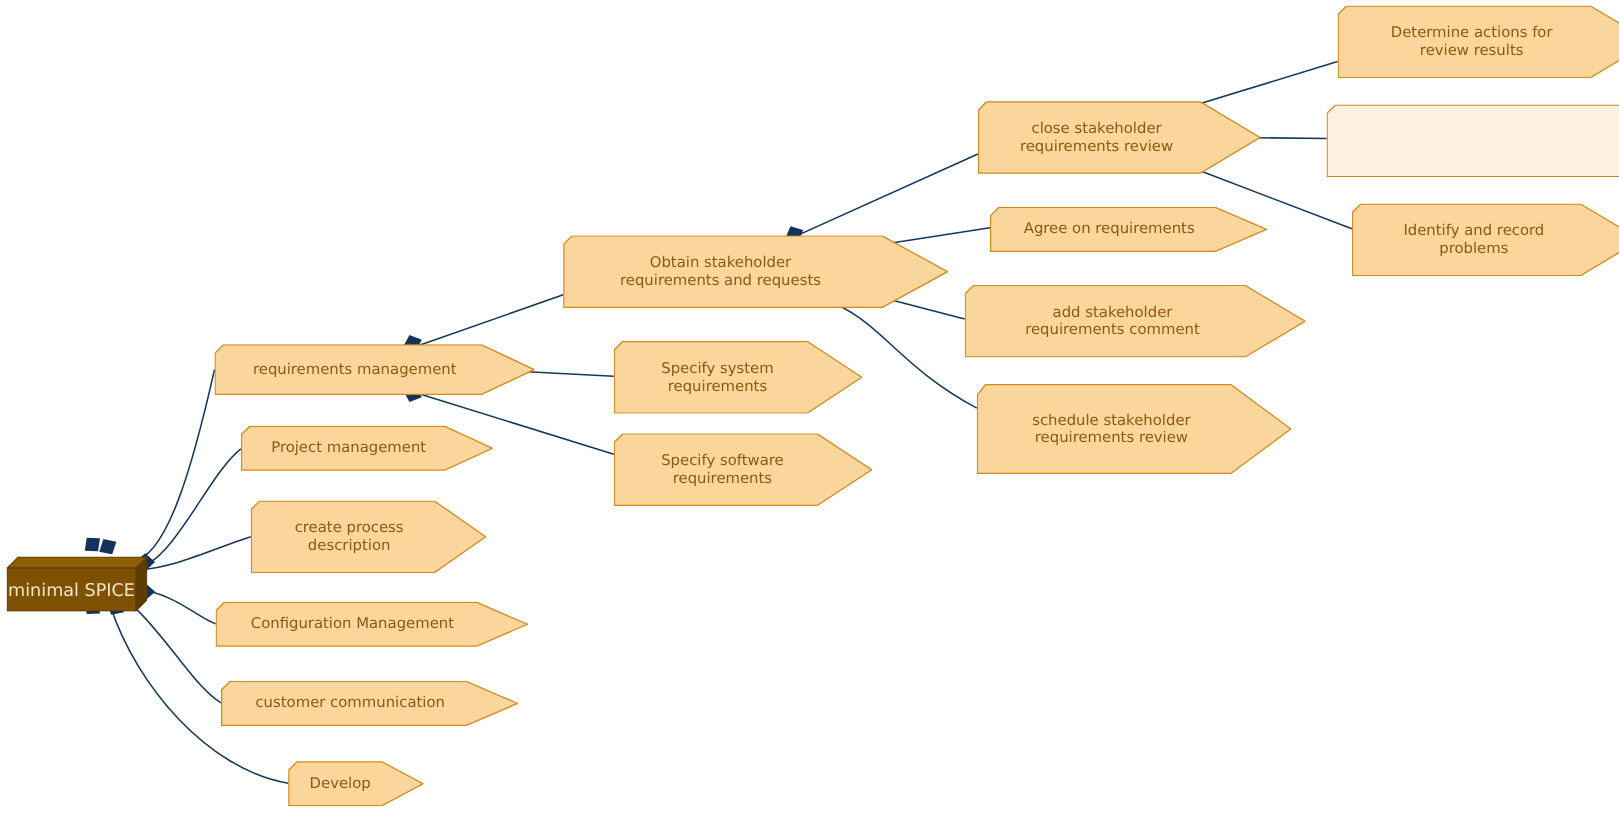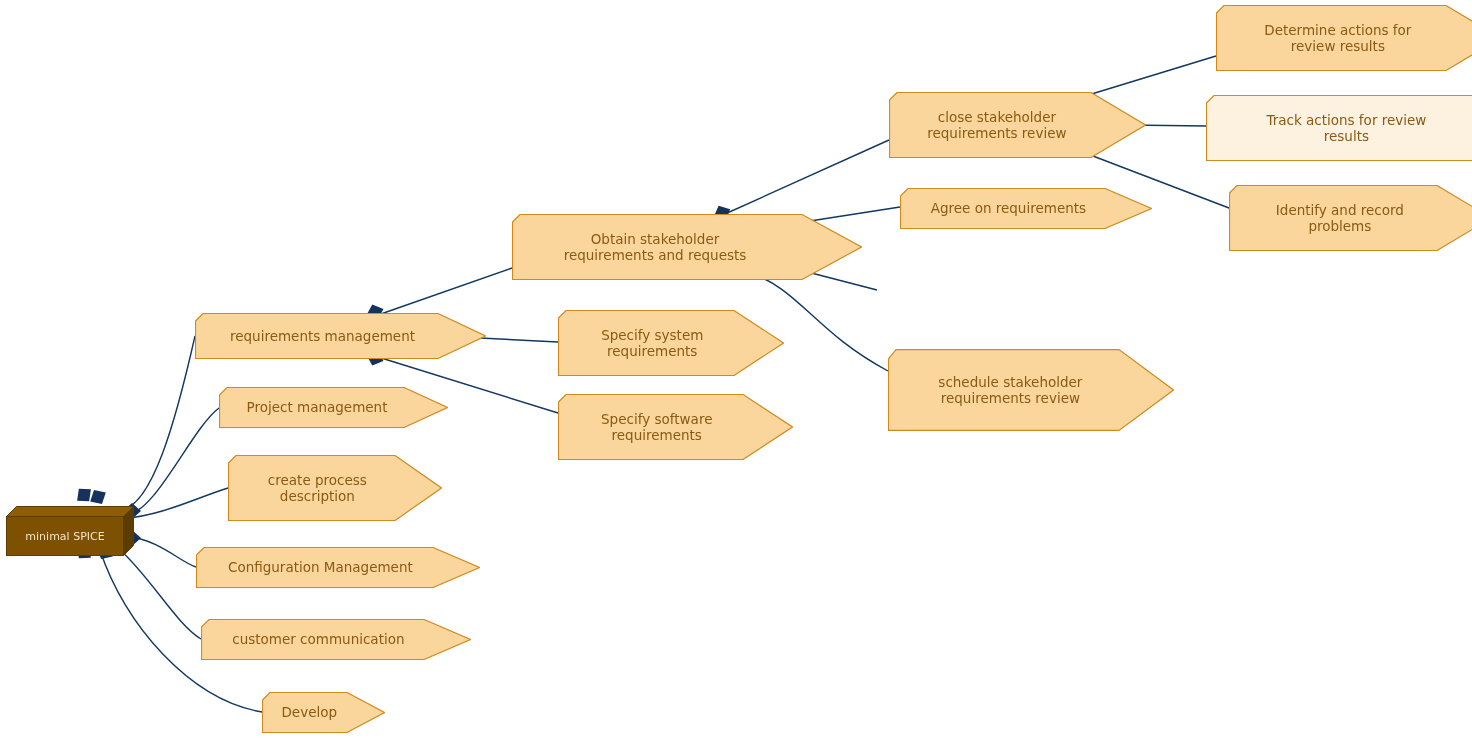--- a/index.html
+++ b/index.html
@@ -226,8 +226,6 @@
         <svg class="node-shape" viewBox="0 0 322 66" preserveAspectRatio="none">
           <path d="M 0.5 8 L 8 0.5 L 267 0.5 L 321.5 33 L 267 65.5 L 0.5 65.5 Z" fill="#fdf1e0" stroke="#d08b1e" stroke-width="1.2" vector-effect="non-scaling-stroke"></path>
         </svg>
-        <span class="node-label" style="margin-right: 41.25px;">Track actions for review
-results</span>
       </div>
       <div class="node" style="left: 1229px; top: 185px; width: 263px; height: 66px;">
         <svg class="node-shape" viewBox="0 0 263 66" preserveAspectRatio="none">

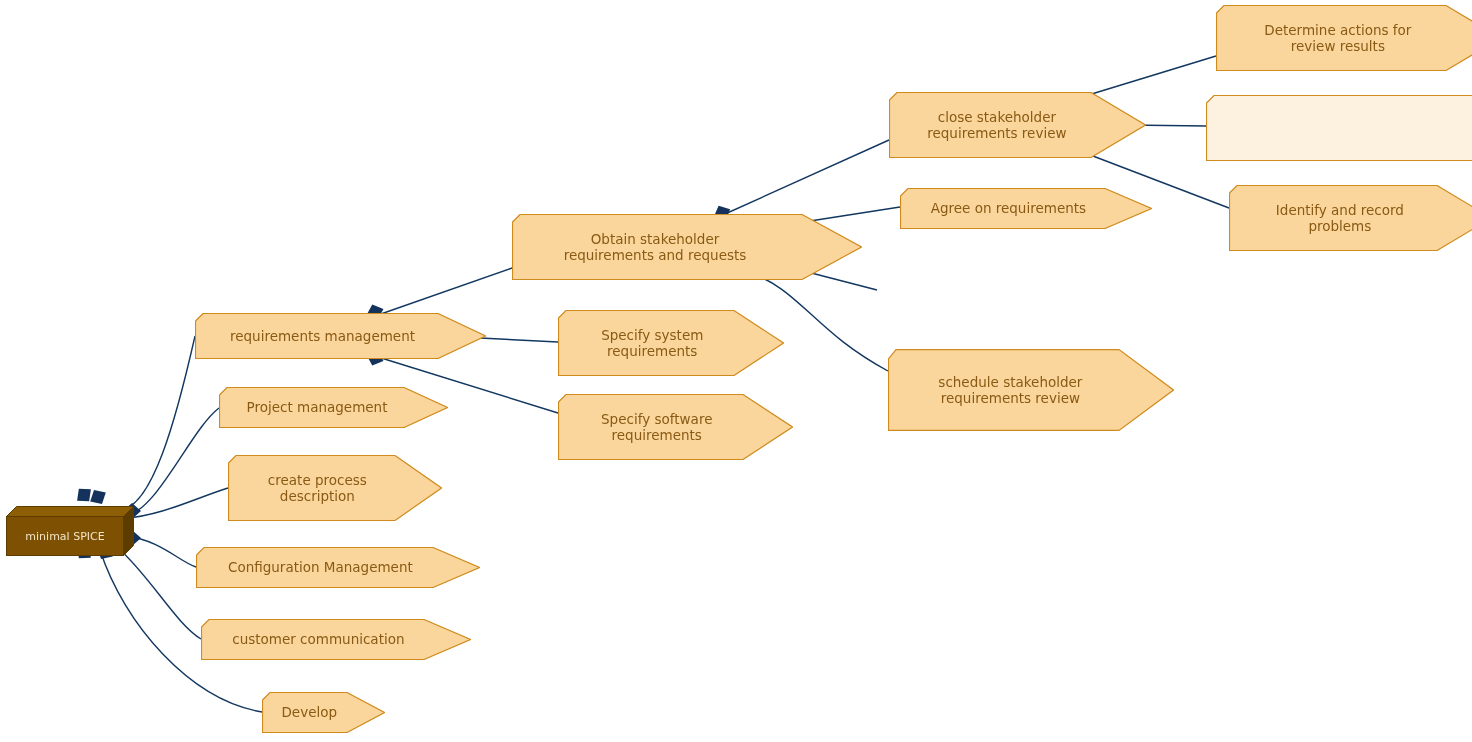--- a/index.html
+++ b/index.html
@@ -208,6 +208,13 @@
         </svg>
         <span class="node-label" style="margin-right: 35.25px;">Agree on requirements</span>
       </div>
+      <div class="node" style="left: 877px; top: 259px; width: 310px; height: 66px;">
+        <svg class="node-shape" viewBox="0 0 310 66" preserveAspectRatio="none">
+          <path d="M 0.5 8 L 8 0.5 L 255 0.5 L 309.5 33 L 255 65.5 L 0.5 65.5 Z" fill="#fad69c" stroke="#d08b1e" stroke-width="1.2" vector-effect="non-scaling-stroke"></path>
+        </svg>
+        <span class="node-label" style="margin-right: 41.25px;">add stakeholder
+requirements comment</span>
+      </div>
       <div class="node" style="left: 888px; top: 349px; width: 286px; height: 82px;">
         <svg class="node-shape" viewBox="0 0 286 66" preserveAspectRatio="none">
           <path d="M 0.5 8 L 8 0.5 L 231 0.5 L 285.5 33 L 231 65.5 L 0.5 65.5 Z" fill="#fad69c" stroke="#d08b1e" stroke-width="1.2" vector-effect="non-scaling-stroke"></path>

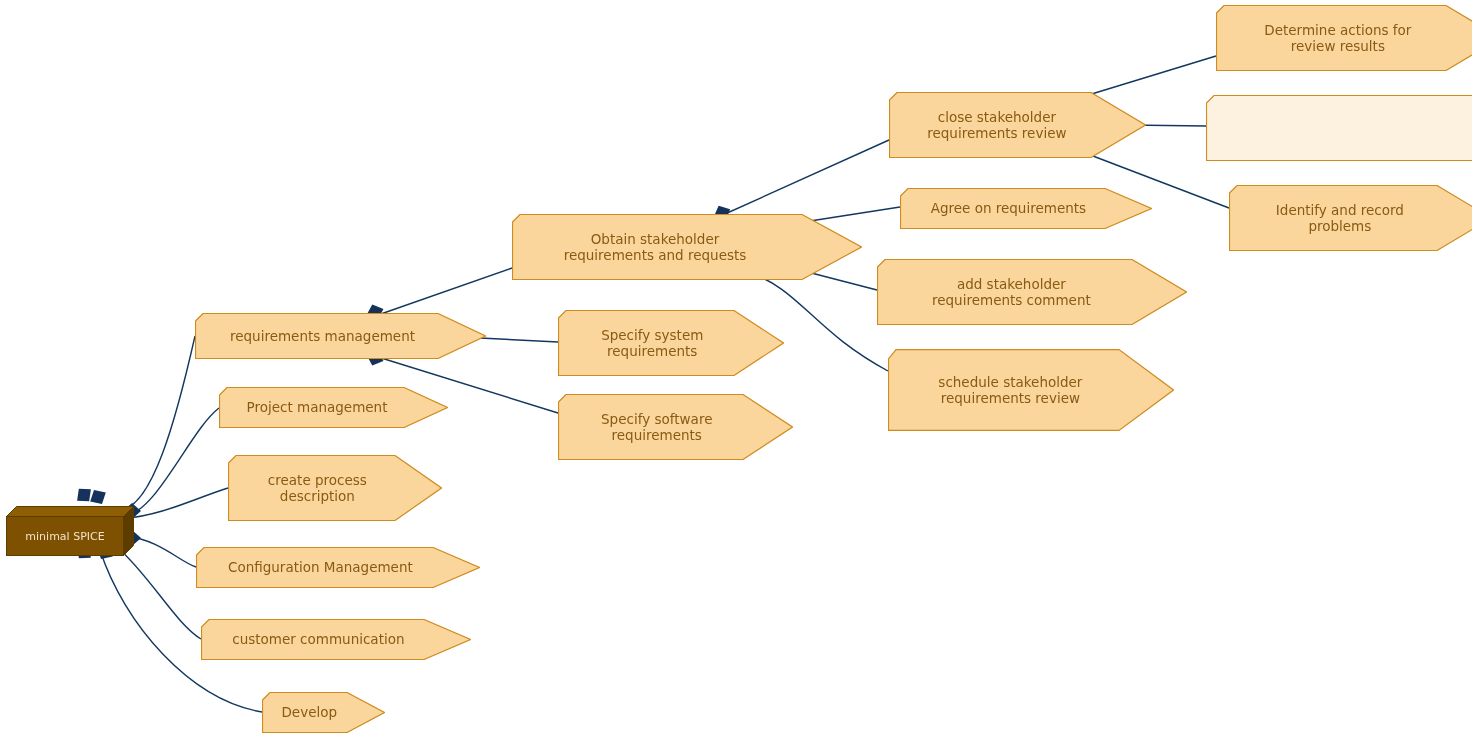--- a/index.html
+++ b/index.html
@@ -58,7 +58,7 @@
   
   .root-node {
     position: absolute;
-    font-size: 11px;
+    font-size: 16px;
     color: #f2e4c8;
   }
   .root-node .root-label {

